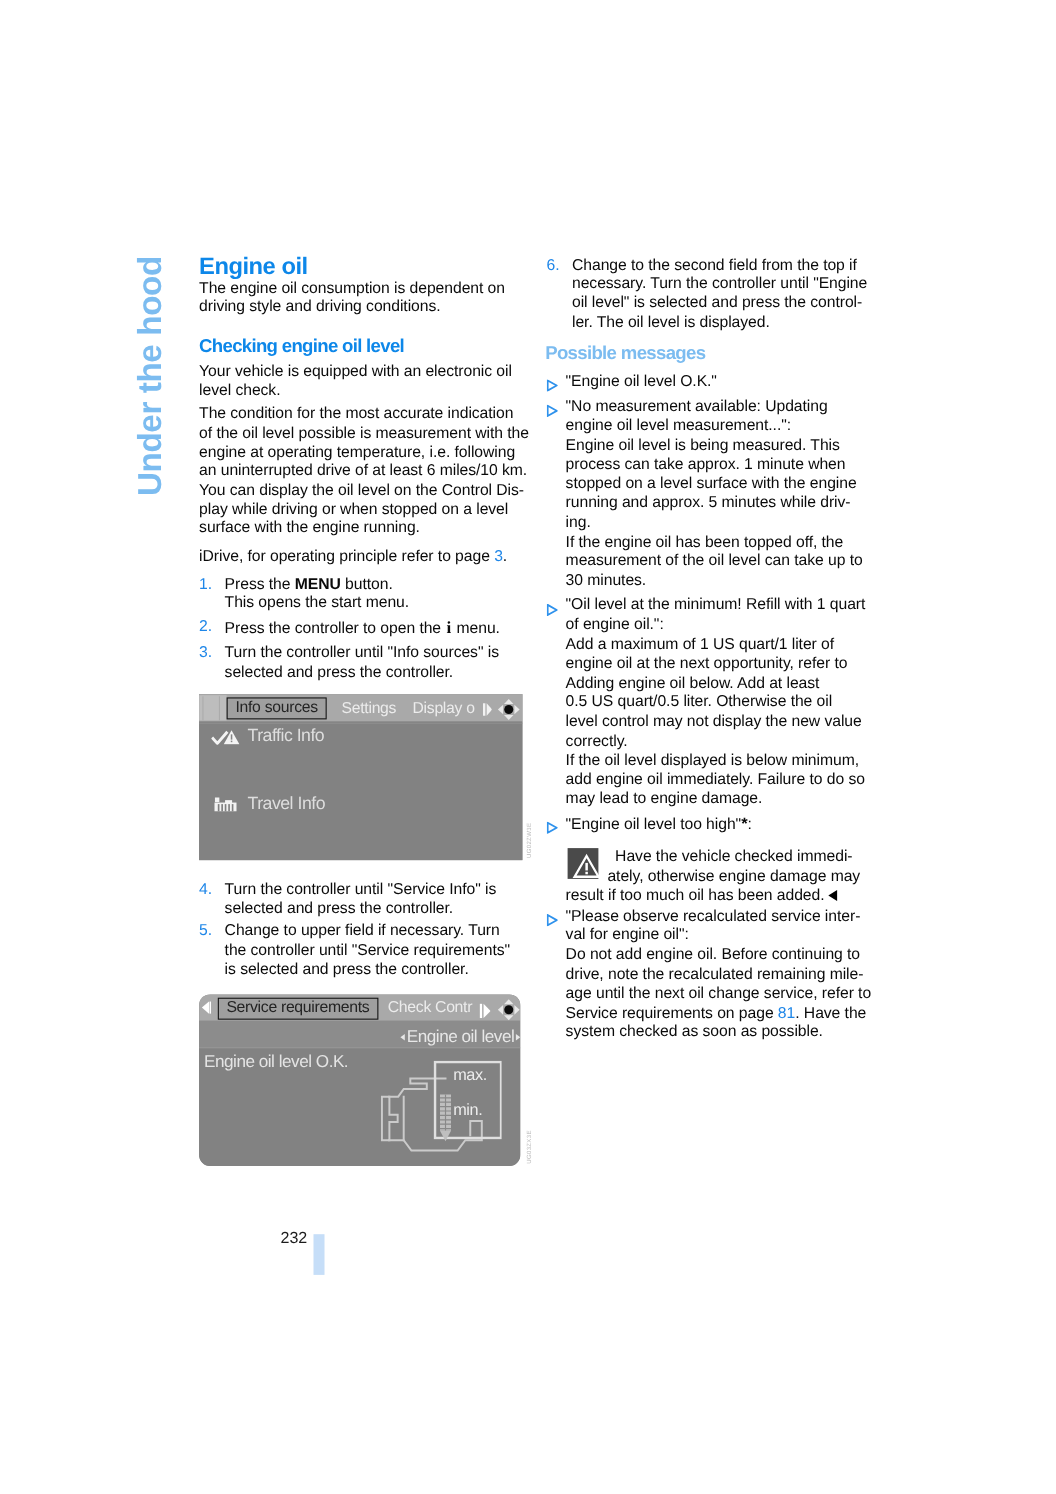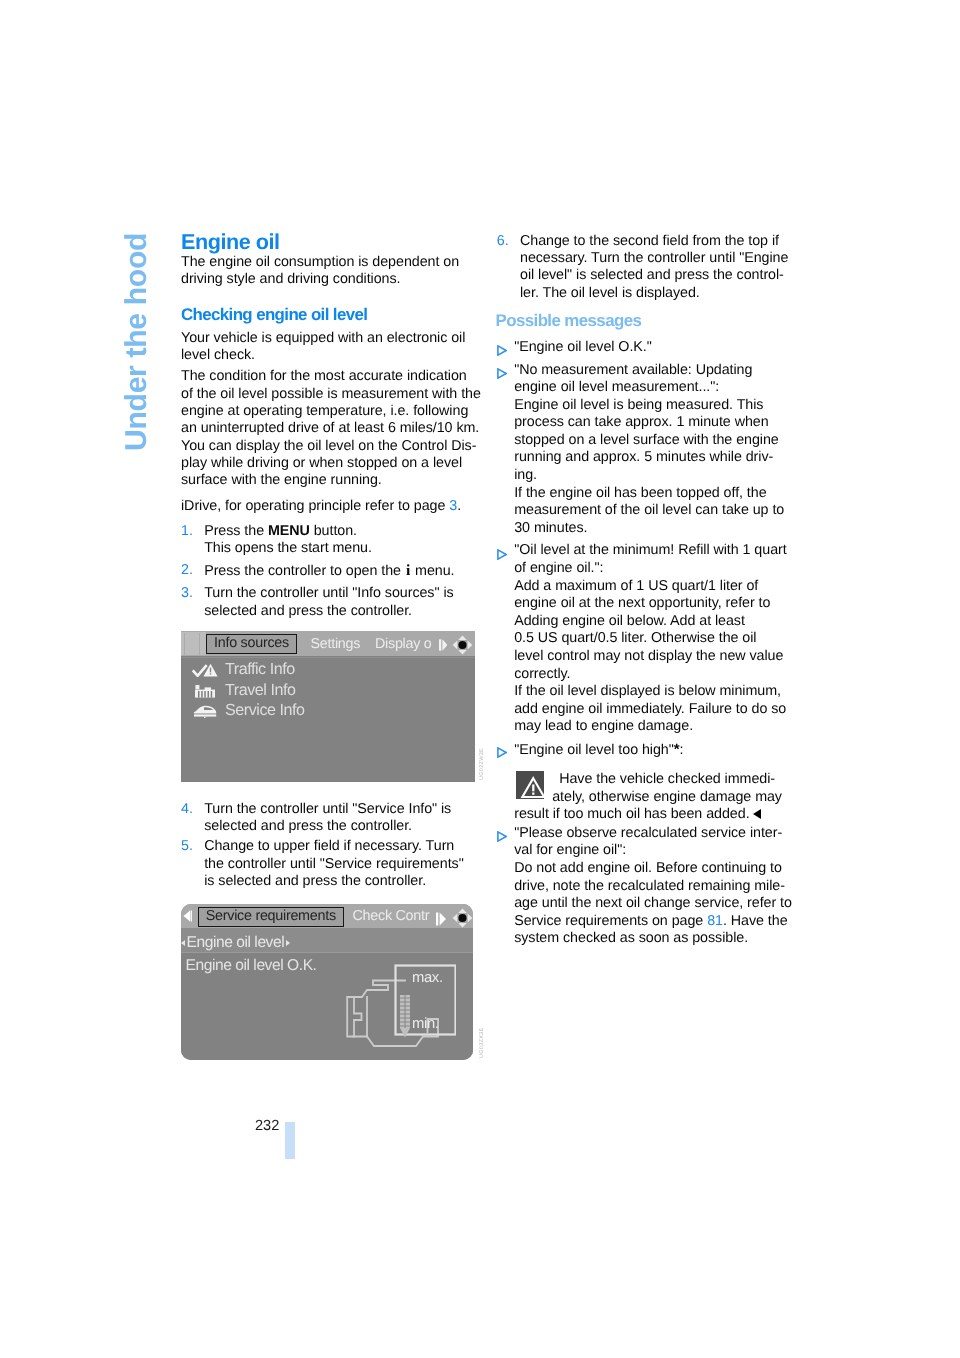--- a/index.html
+++ b/index.html
@@ -82,7 +82,7 @@
 .sc1-knob{position:absolute;left:270.7px;top:4px;width:21px;height:20px;line-height:0;}
 .sc1-body{position:absolute;left:0;top:24.5px;width:294px;height:126.5px;background:#828282;}
 .sc1-body:before{content:"";position:absolute;left:0;top:1.5px;width:294px;height:1px;background:#8f8f8f;}
-.sc1-row{position:relative;height:20.8px;padding-left:44px;}
+.sc1-row{position:relative;height:20.8px;padding-left:44px;margin-top:40px;}
 .sc1-row:first-child{margin-top:2.8px;}
 .sc1-row .sc1-lbl{font-size:16.1px;line-height:20.8px;color:#dedede;letter-spacing:-0.45px;}
 .sc1-ic{position:absolute;left:10.5px;top:3px;width:26px;height:15px;line-height:0;}

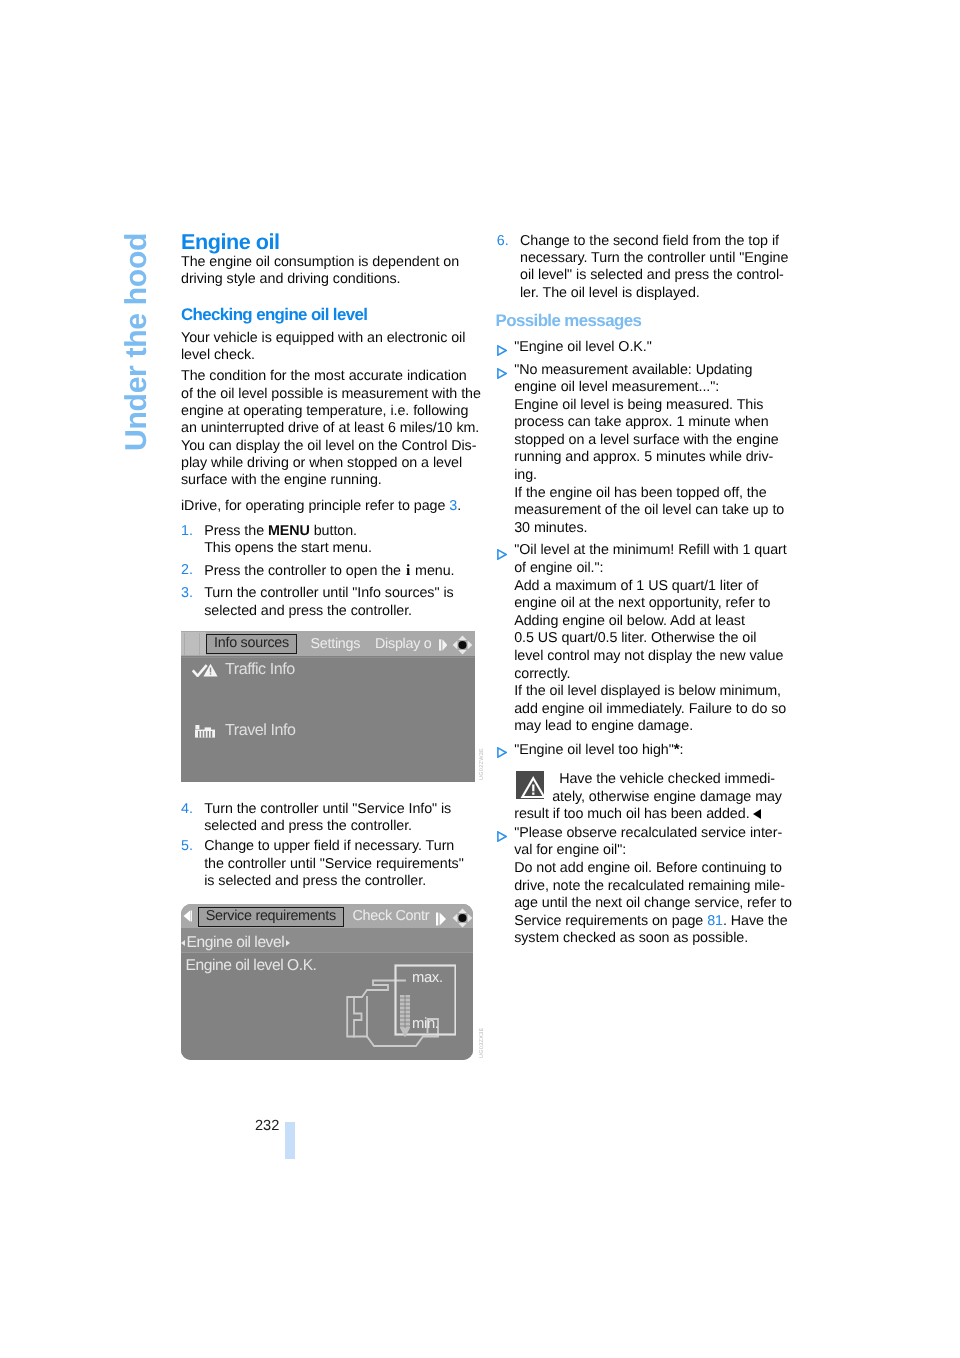--- a/index.html
+++ b/index.html
@@ -98,7 +98,7 @@
 .sc2-tab{position:absolute;left:171.5px;top:4.5px;font-size:14.4px;line-height:16.3px;color:#ececec;letter-spacing:-0.3px;}
 .sc2-arrow{position:absolute;left:255px;top:8px;width:8.5px;height:12px;line-height:0;}
 .sc2-knob{position:absolute;left:270.7px;top:4px;width:21px;height:20px;line-height:0;}
-.sc2-sub{position:absolute;left:0;top:24.8px;width:292px;height:23.8px;background:#8c8c8c;text-align:left;
+.sc2-sub{position:absolute;left:0;top:24.8px;width:292px;height:23.8px;background:#8c8c8c;text-align:right;
   font-size:15.6px;line-height:29px;color:#e7e7e7;letter-spacing:-0.45px;}
 .sc2-sub .lc,.sc2-sub .rc{display:inline-block;width:0;height:0;vertical-align:1.5px;}
 .sc2-sub .lc{border-right:4px solid #e7e7e7;border-top:3px solid transparent;border-bottom:3px solid transparent;margin-right:1.5px;}

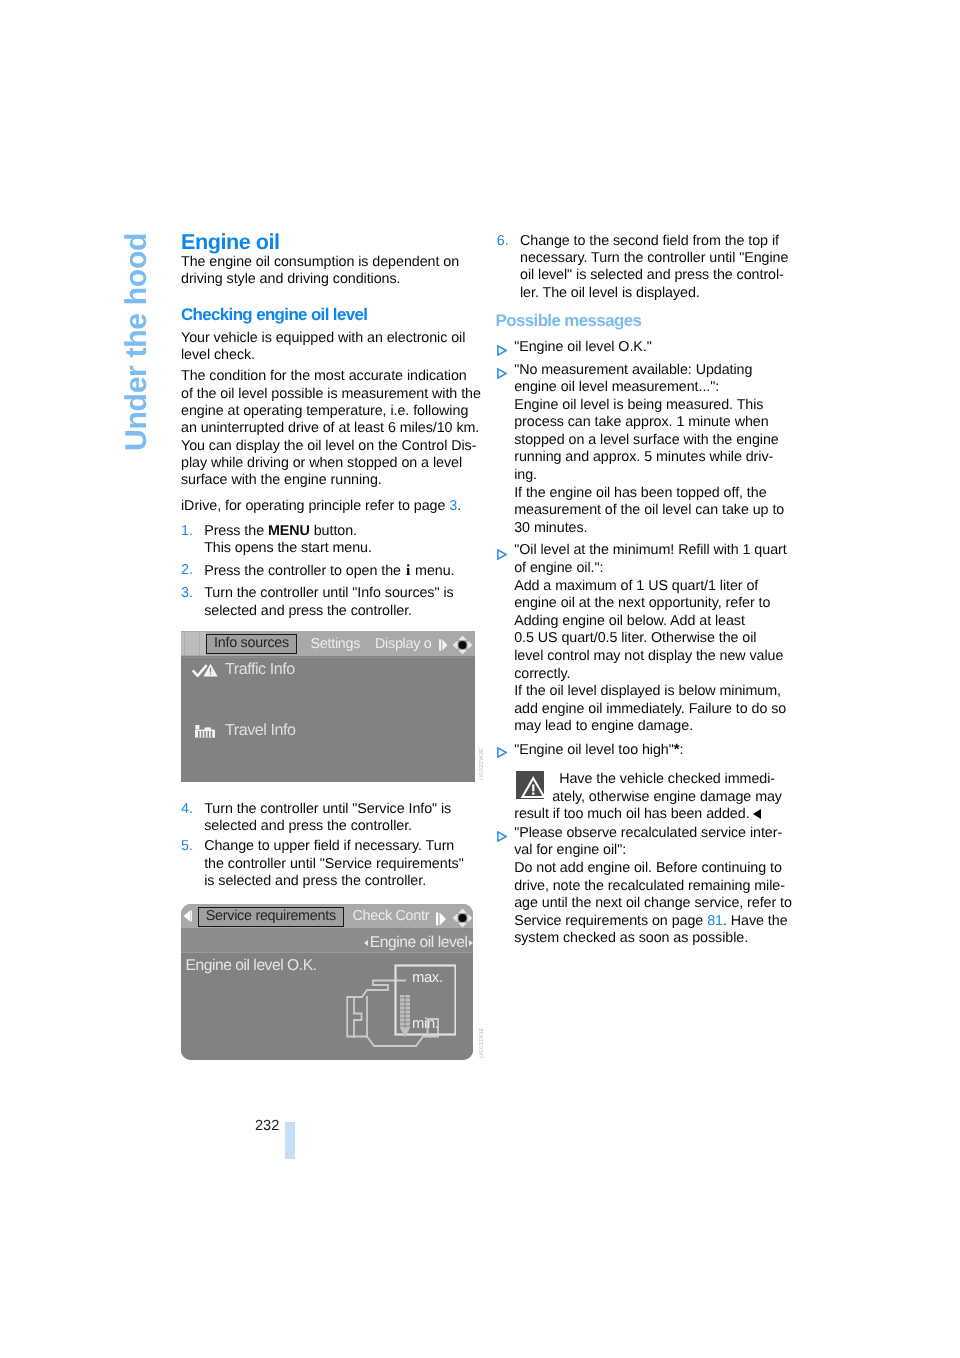--- a/index.html
+++ b/index.html
@@ -108,7 +108,7 @@
 .sc2-gfx{position:absolute;left:164.5px;top:10.5px;width:110px;height:86px;}
 .engsvg{position:absolute;left:0;top:0;}
 .sc2-gfx .gmax{position:absolute;left:66.5px;top:6px;font-size:14.8px;color:#ededed;letter-spacing:-0.35px;}
-.sc2-gfx .gmin{position:absolute;left:66.5px;top:52px;font-size:14.8px;color:#ededed;letter-spacing:-0.35px;}
+.sc2-gfx .gmin{position:absolute;left:66.5px;top:38px;font-size:14.8px;color:#ededed;letter-spacing:-0.35px;}
 .shot2 .code{position:absolute;left:298px;top:107px;font-size:6.8px;color:#c0c0c0;writing-mode:vertical-rl;transform:rotate(180deg);letter-spacing:0.6px;line-height:7px;}
 
 .ast{font-weight:bold;font-size:15px;}

